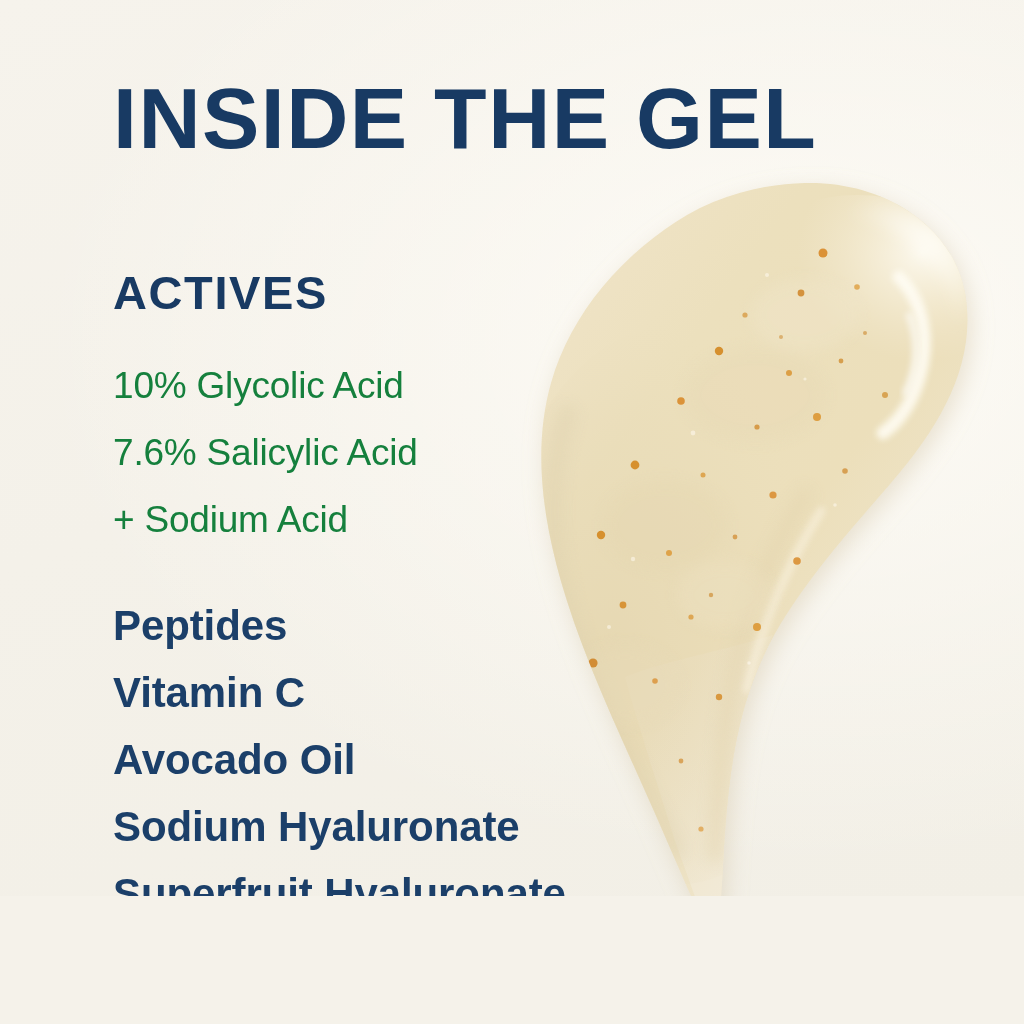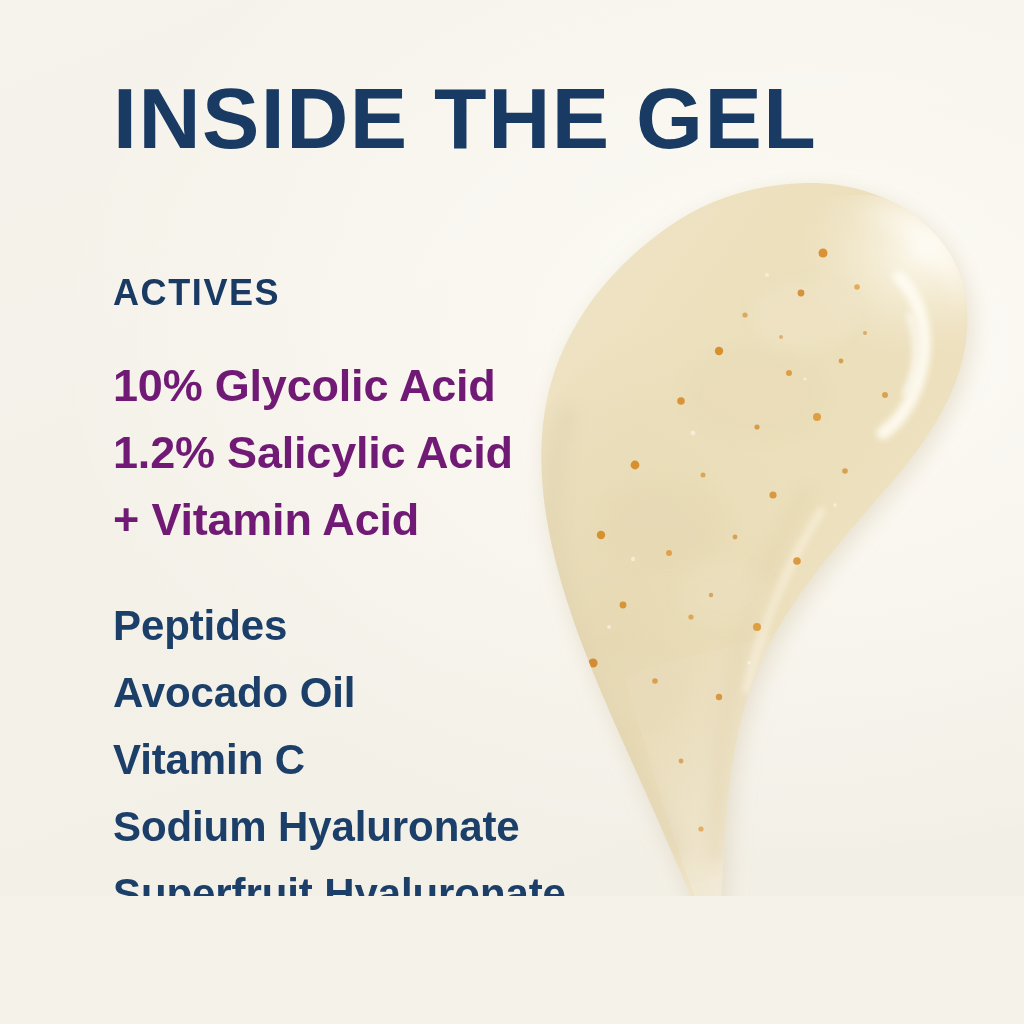--- a/index.html
+++ b/index.html
@@ -53,7 +53,7 @@
     position: absolute;
     left: 113px;
     top: 272px;
-    font-size: 36px;
+    font-size: 47px;
     line-height: 42px;
     font-weight: 700;
     letter-spacing: 1.6px;

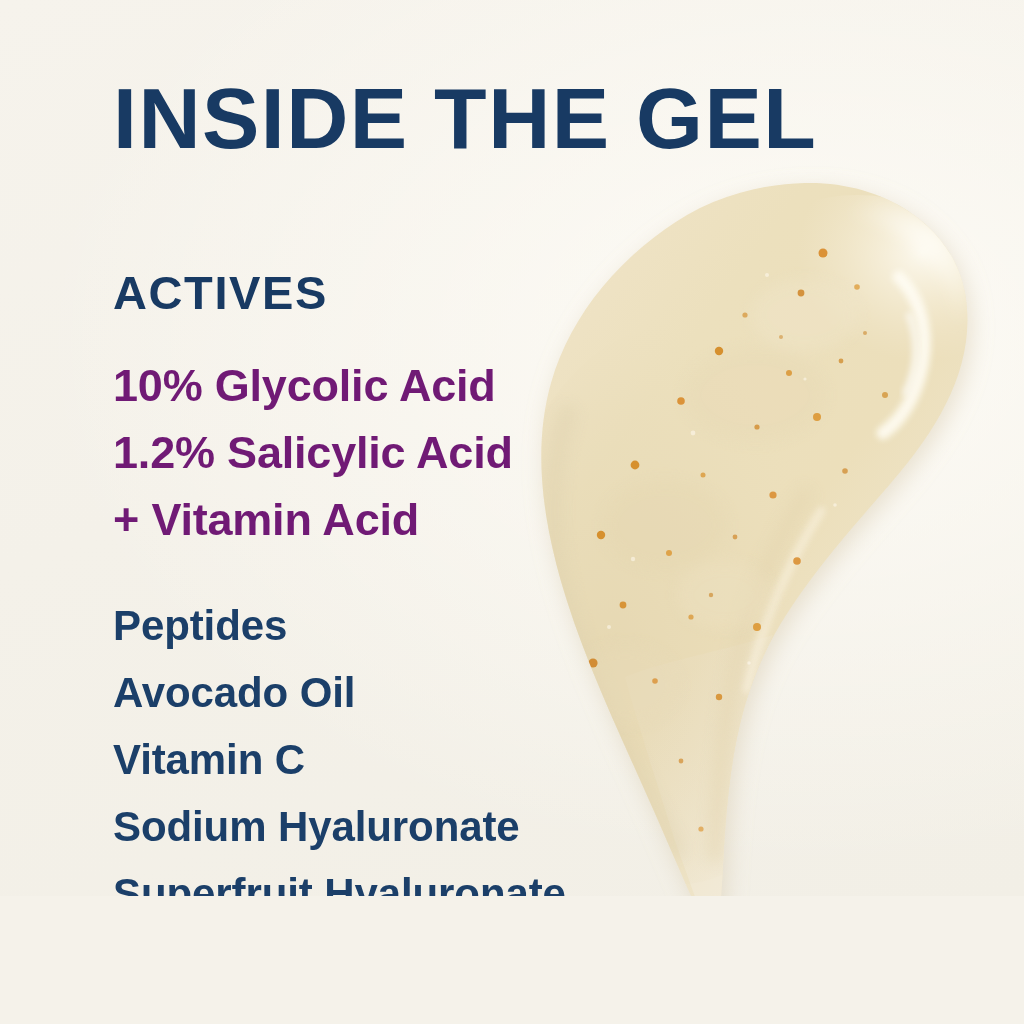--- a/index.html
+++ b/index.html
@@ -68,11 +68,11 @@
     width: 470px;
   }
   .actives-list .line {
-    font-size: 45px;
+    font-size: 37px;
     line-height: 67px;
-    font-weight: 700;
+    font-weight: 400;
     letter-spacing: -0.2px;
-    color: #701a75;
+    color: #15803d;
     white-space: nowrap;
   }
 

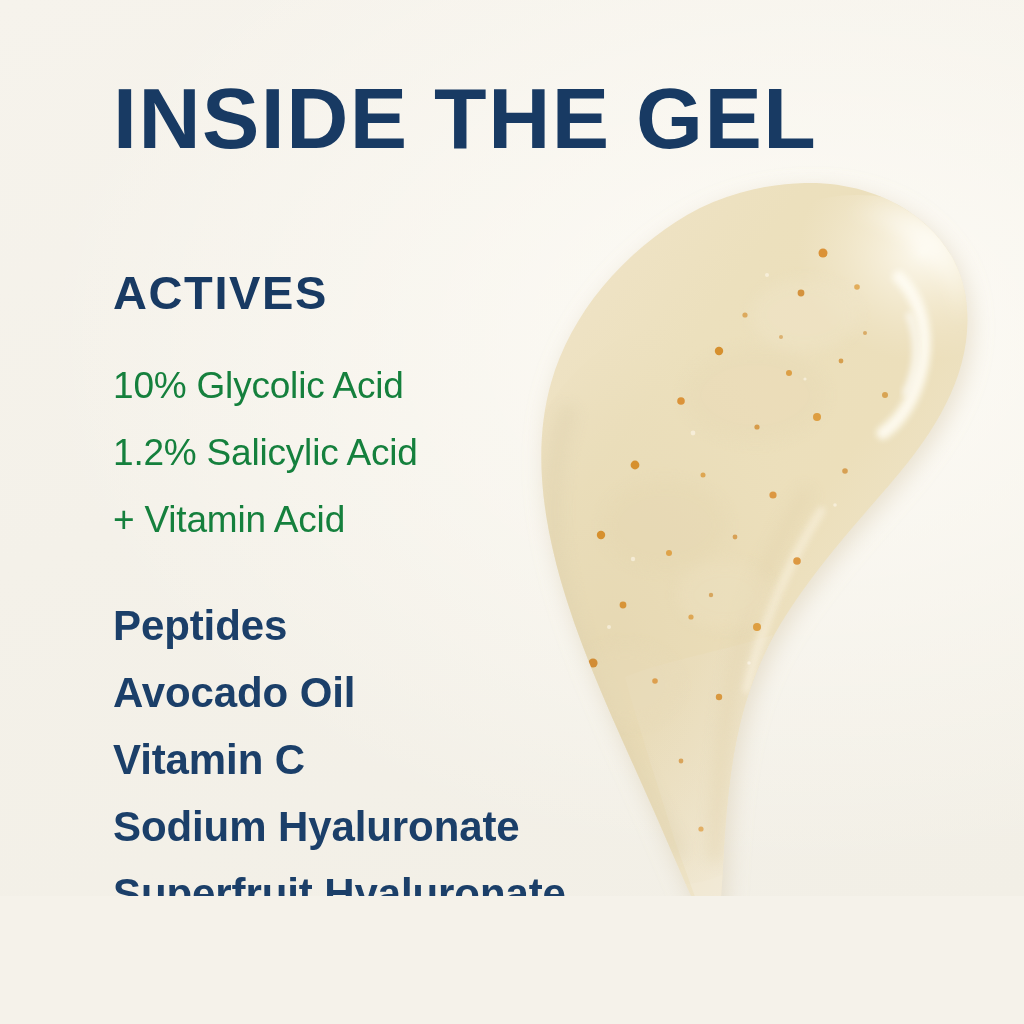--- a/index.html
+++ b/index.html
@@ -274,7 +274,7 @@
 
   <div class="actives-list">
     <div class="line">10% Glycolic Acid</div>
-    <div class="line">1.2% Salicylic Acid</div>
+    <div class="line">7.6% Salicylic Acid</div>
     <div class="line">+ Vitamin Acid</div>
   </div>
 

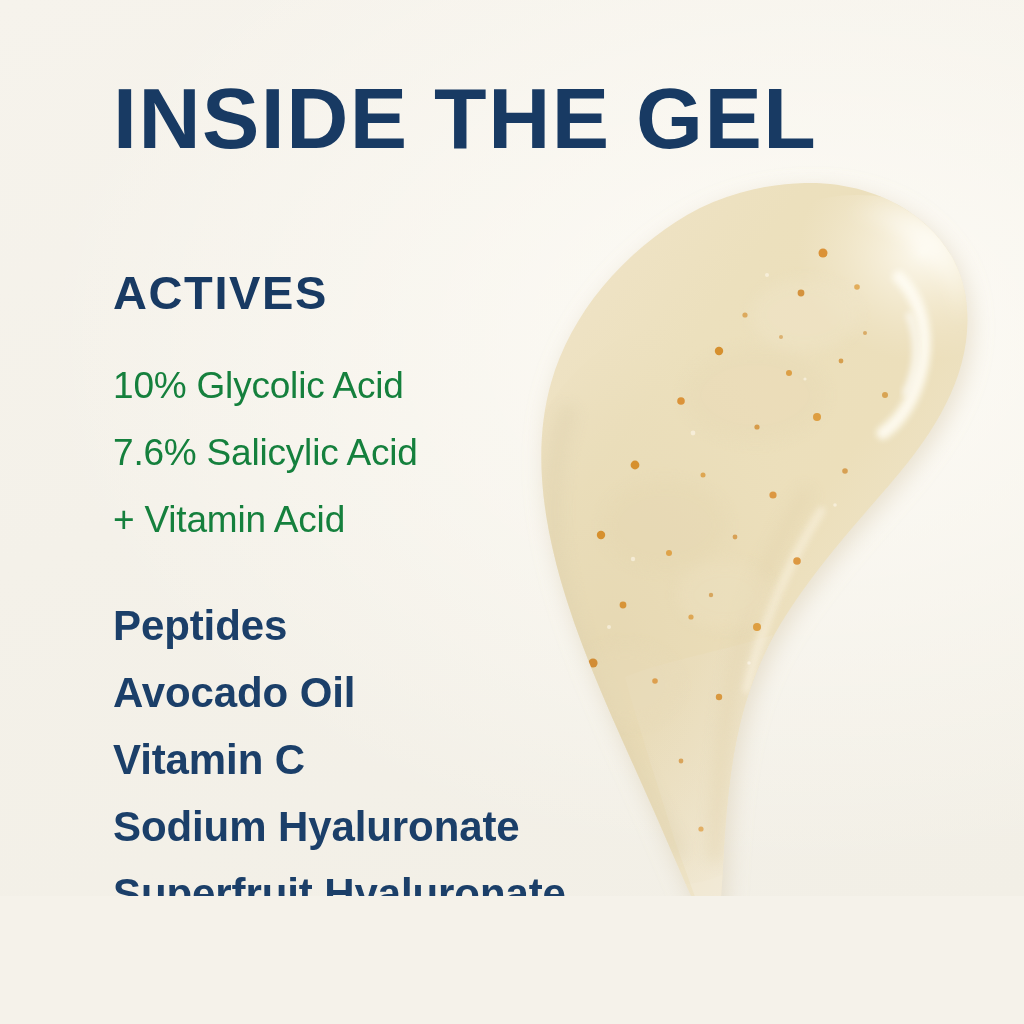--- a/index.html
+++ b/index.html
@@ -275,7 +275,7 @@
   <div class="actives-list">
     <div class="line">10% Glycolic Acid</div>
     <div class="line">7.6% Salicylic Acid</div>
-    <div class="line">+ Vitamin Acid</div>
+    <div class="line">+ Sodium Acid</div>
   </div>
 
   <div class="support-list">

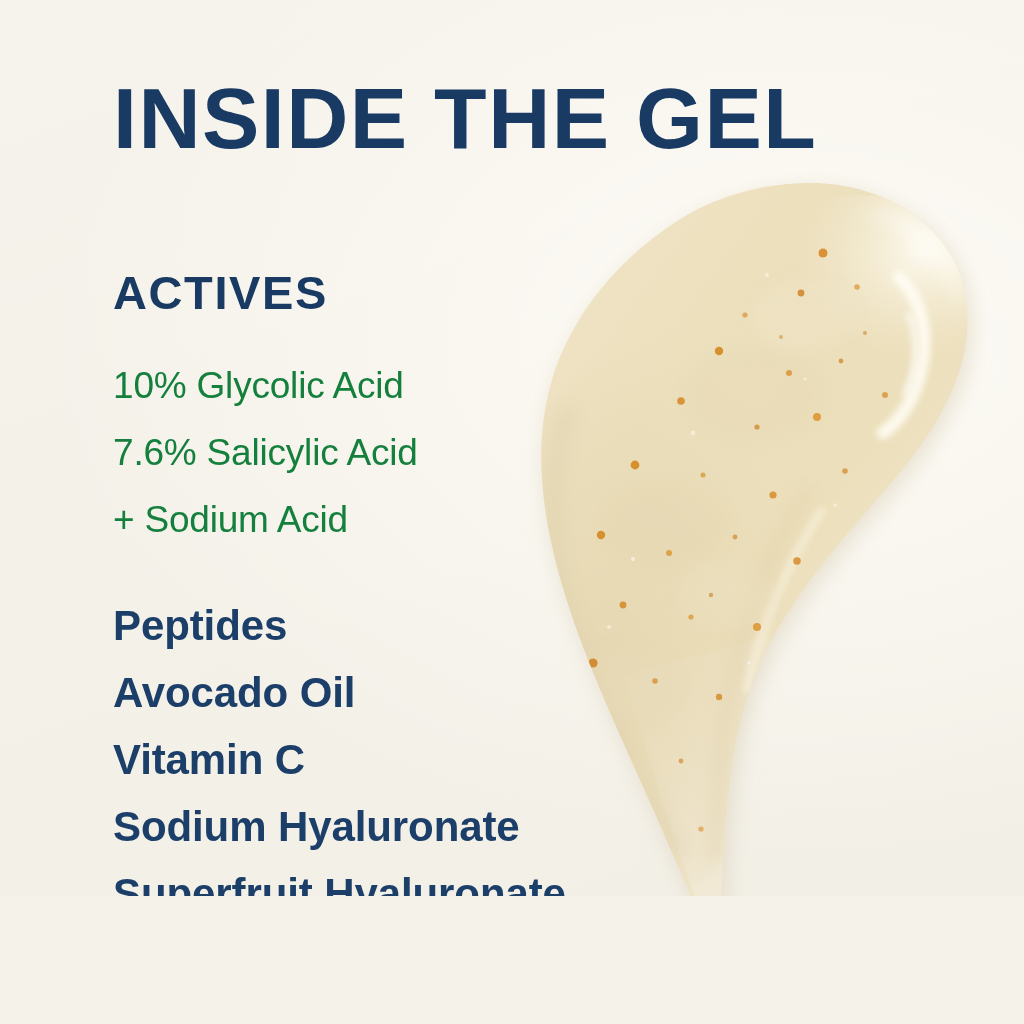--- a/index.html
+++ b/index.html
@@ -280,8 +280,8 @@
 
   <div class="support-list">
     <div class="line">Peptides</div>
+    <div class="line">Vitamin C</div>
     <div class="line">Avocado Oil</div>
-    <div class="line">Vitamin C</div>
     <div class="line">Sodium Hyaluronate</div>
     <div class="line">Superfruit Hyaluronate</div>
   </div>

